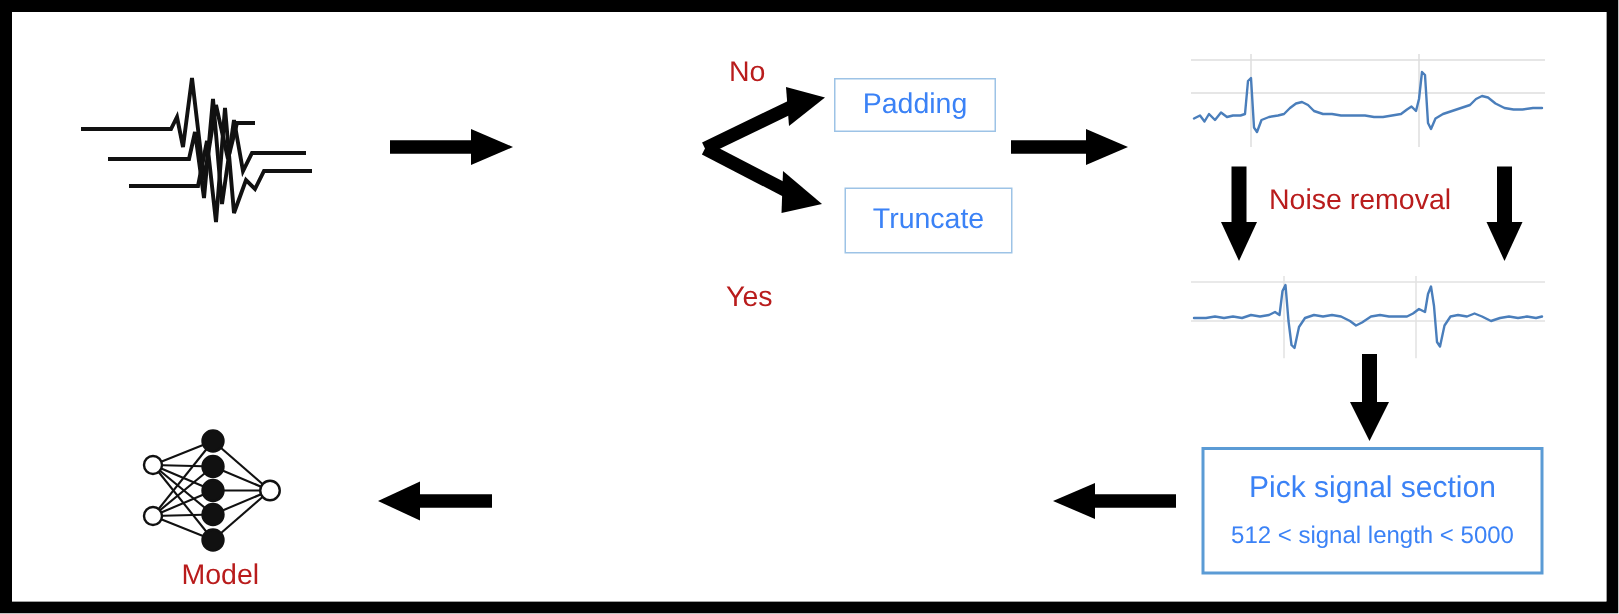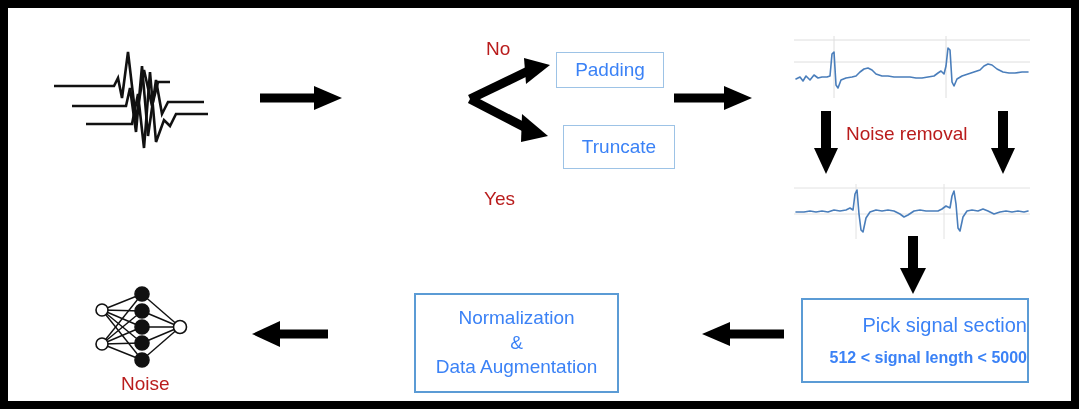--- a/index.html
+++ b/index.html
@@ -150,11 +150,6 @@
       <span class="t2">512 &lt; signal length &lt; 5000</span>
     </div>
 
-    <div class="pbox pbox-thick box-norm">
-      <span>Normalization</span>
-      <span>&amp;</span>
-      <span>Data Augmentation</span>
-    </div>
 
     <div class="nn-icon">
       <svg viewBox="0 0 110 82" width="110" height="82" aria-hidden="true">

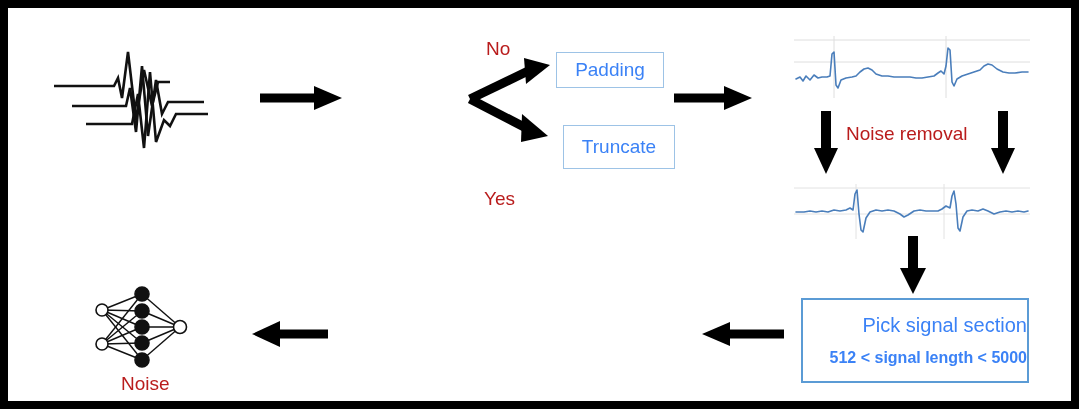--- a/index.html
+++ b/index.html
@@ -63,7 +63,6 @@
   .box-pick {
     left: 793px; top: 290px; width: 228px; height: 85px;
     gap: 2px;
-    align-items: flex-end;
   }
   .box-pick .t1 { font-size: 20px; margin-bottom: 10px; }
   .box-pick .t2 { font-size: 16px; font-weight: bold; }

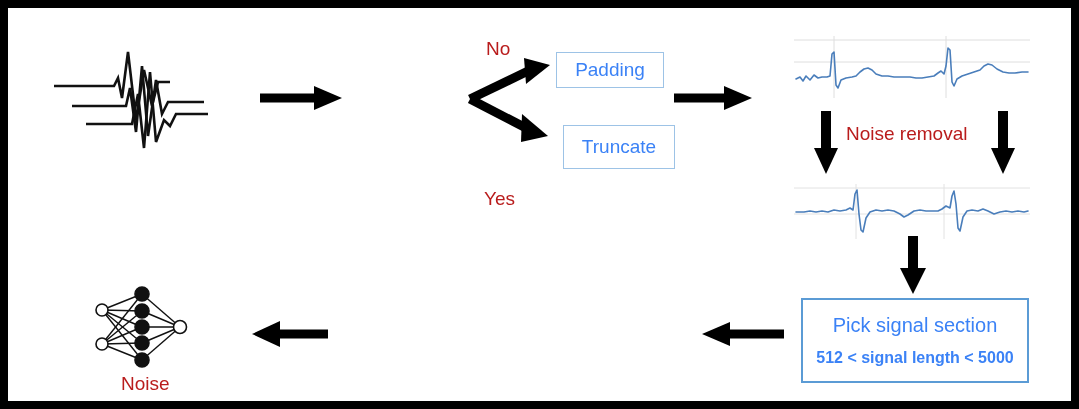--- a/index.html
+++ b/index.html
@@ -65,7 +65,7 @@
     gap: 2px;
   }
   .box-pick .t1 { font-size: 20px; margin-bottom: 10px; }
-  .box-pick .t2 { font-size: 16px; font-weight: bold; }
+  .box-pick .t2 { font-size: 16px; }
   .box-norm {
     left: 406px; top: 285px; width: 205px; height: 100px;
     font-size: 19px;

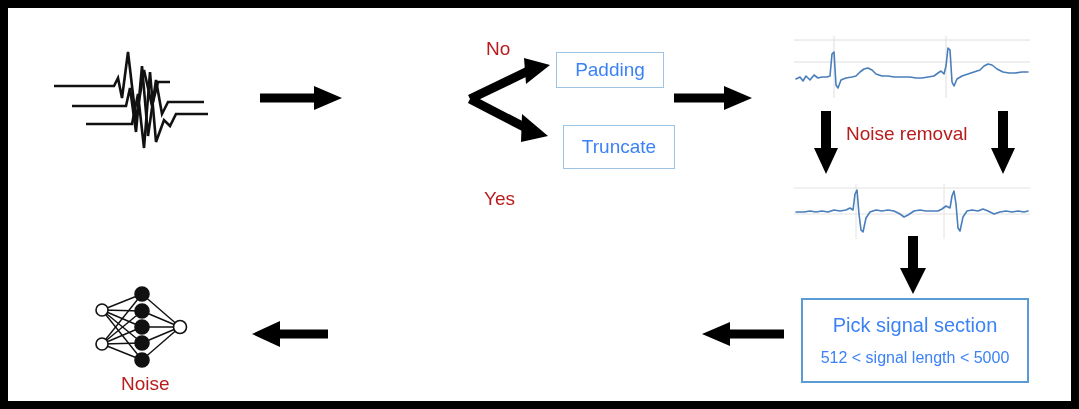--- a/index.html
+++ b/index.html
@@ -181,7 +181,7 @@
         </g>
       </svg>
     </div>
-    <div class="label lbl-model">Noise</div>
+    <div class="label lbl-model">Model</div>
 
     <svg class="svg-layer" viewBox="0 0 1063 393" width="1063" height="393">
 

